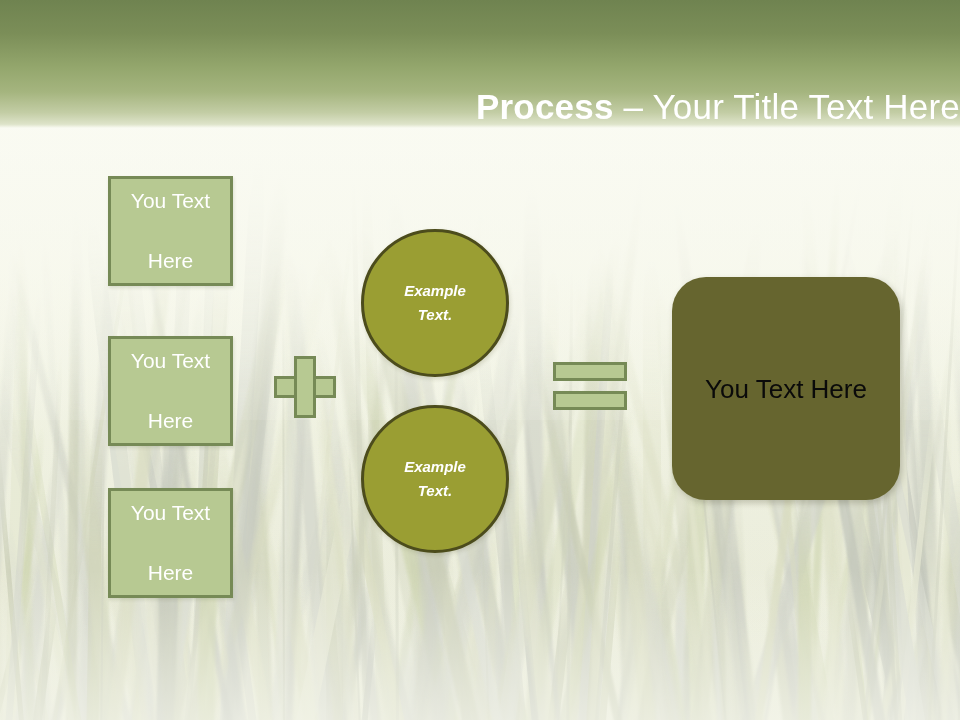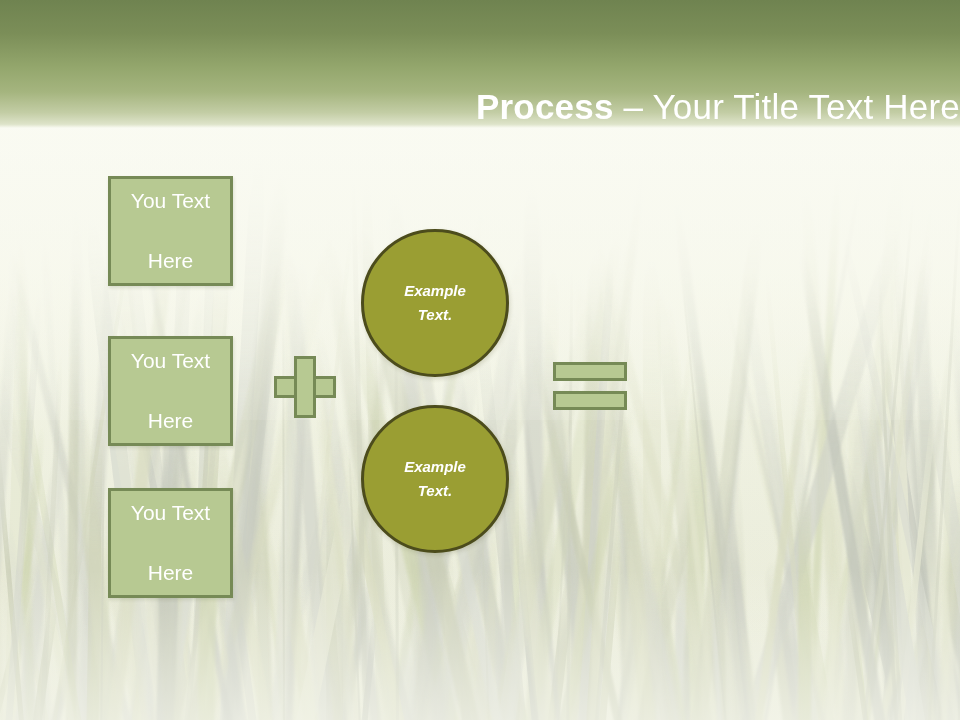--- a/index.html
+++ b/index.html
@@ -561,6 +561,9 @@
     <div class="eq-bar eq-bar-2"></div>
   </div>
 
+  <div class="result-box">
+    <span>You Text Here</span>
+  </div>
 
 </div>
 

